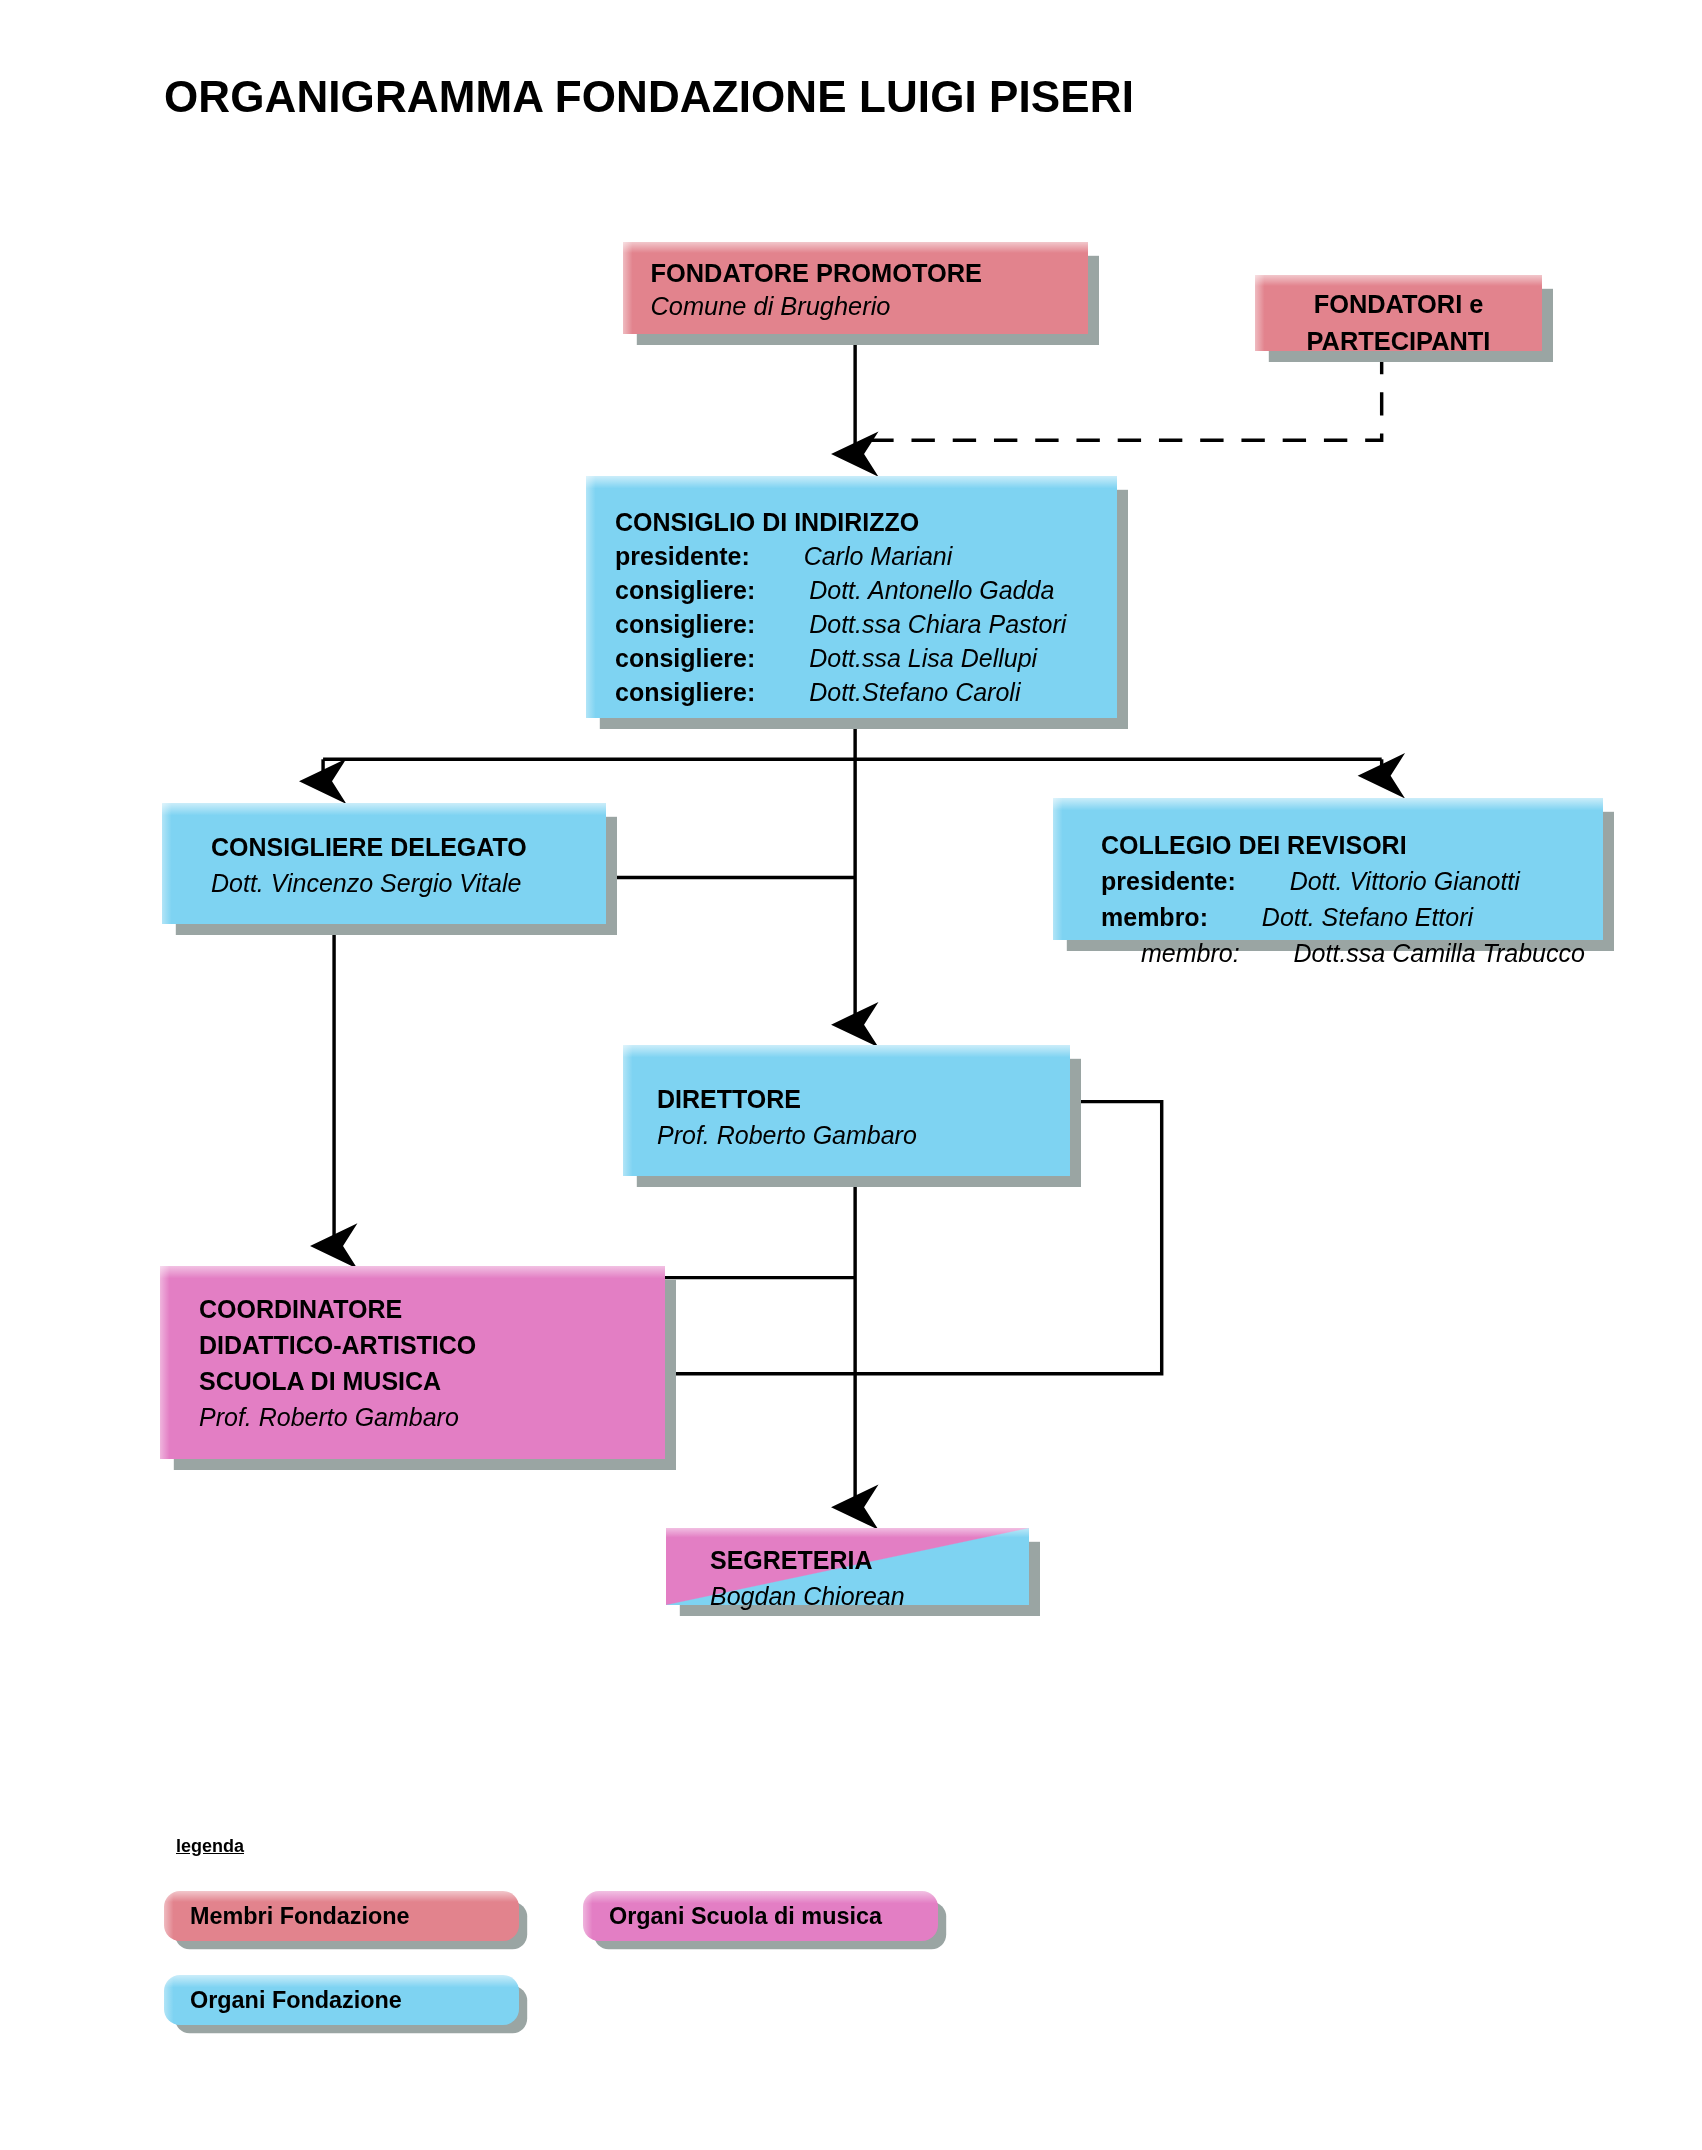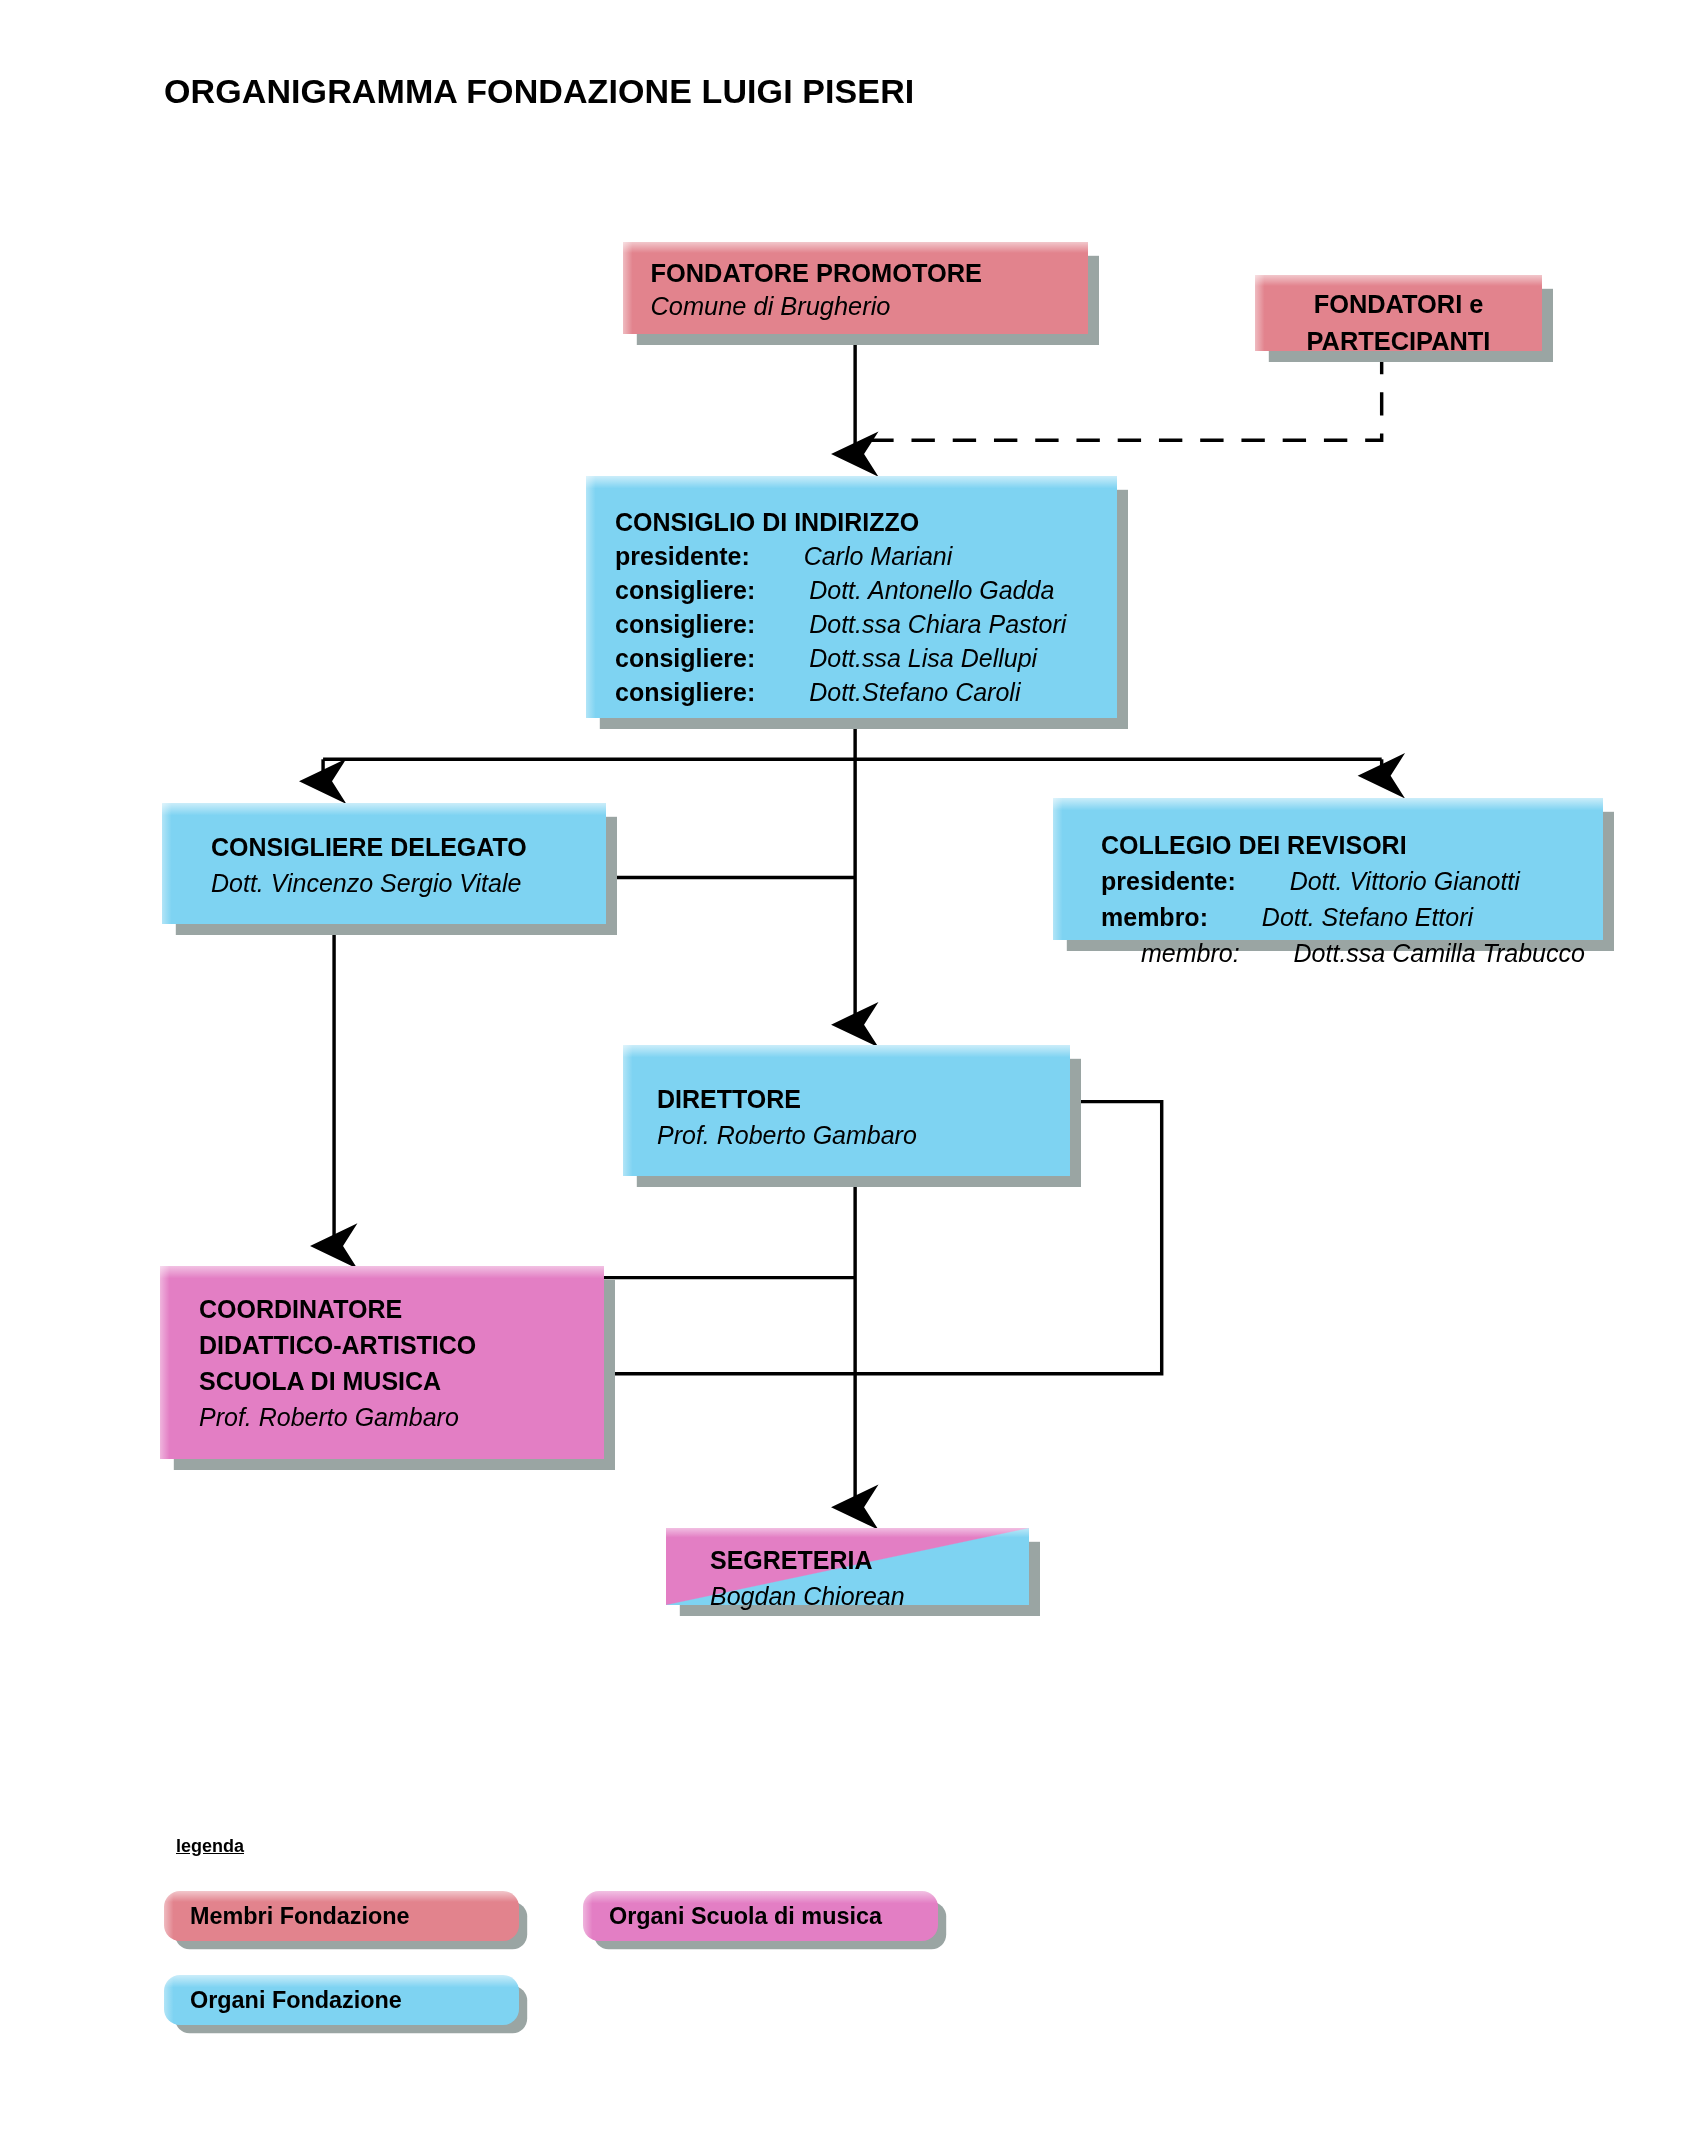--- a/index.html
+++ b/index.html
@@ -24,7 +24,7 @@
     position: absolute;
     left: 164px;
     top: 72px;
-    font-size: 34px;
+    font-size: 44px;
     font-weight: bold;
     letter-spacing: 0.1px;
     color: #000000;

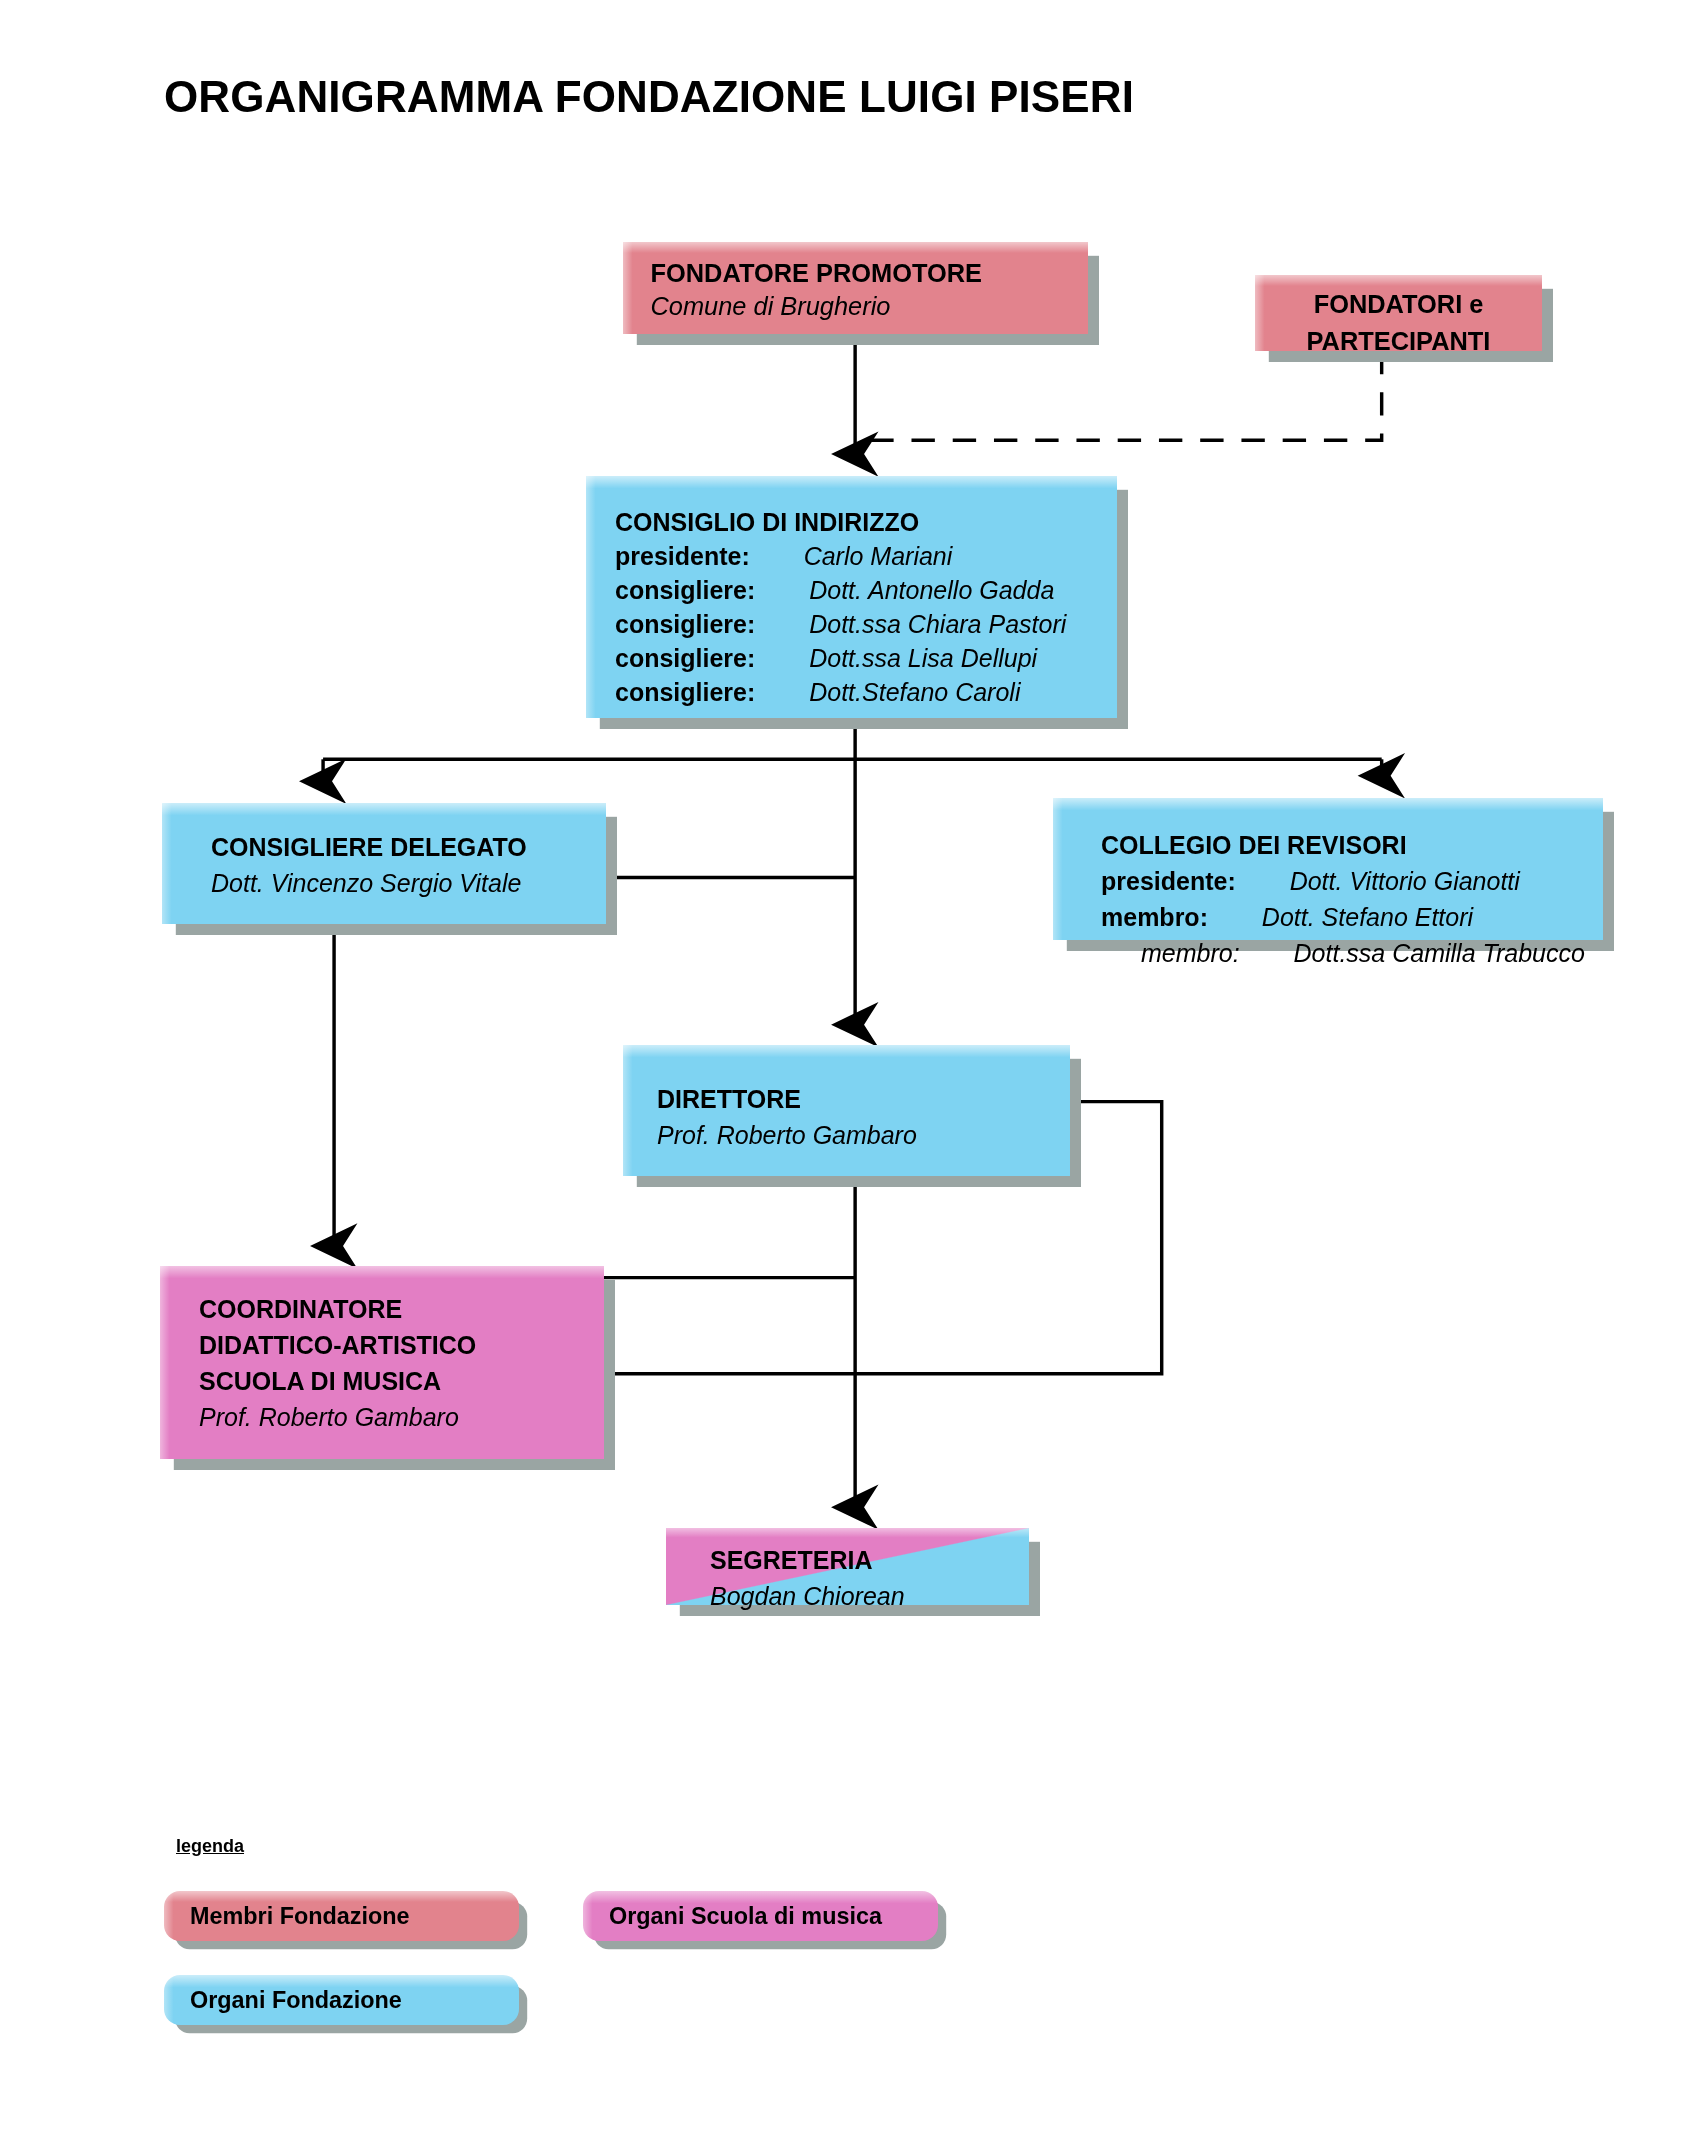--- a/index.html
+++ b/index.html
@@ -134,7 +134,7 @@
     font-size: 25px; line-height: 36px;
   }
   #node-coordinatore {
-    left: 160px; top: 1266px; width: 444px; height: 193px;
+    left: 160px; top: 1266px; width: 505px; height: 193px;
     padding: 25px 0 0 39px;
     font-size: 25px; line-height: 36px;
   }

